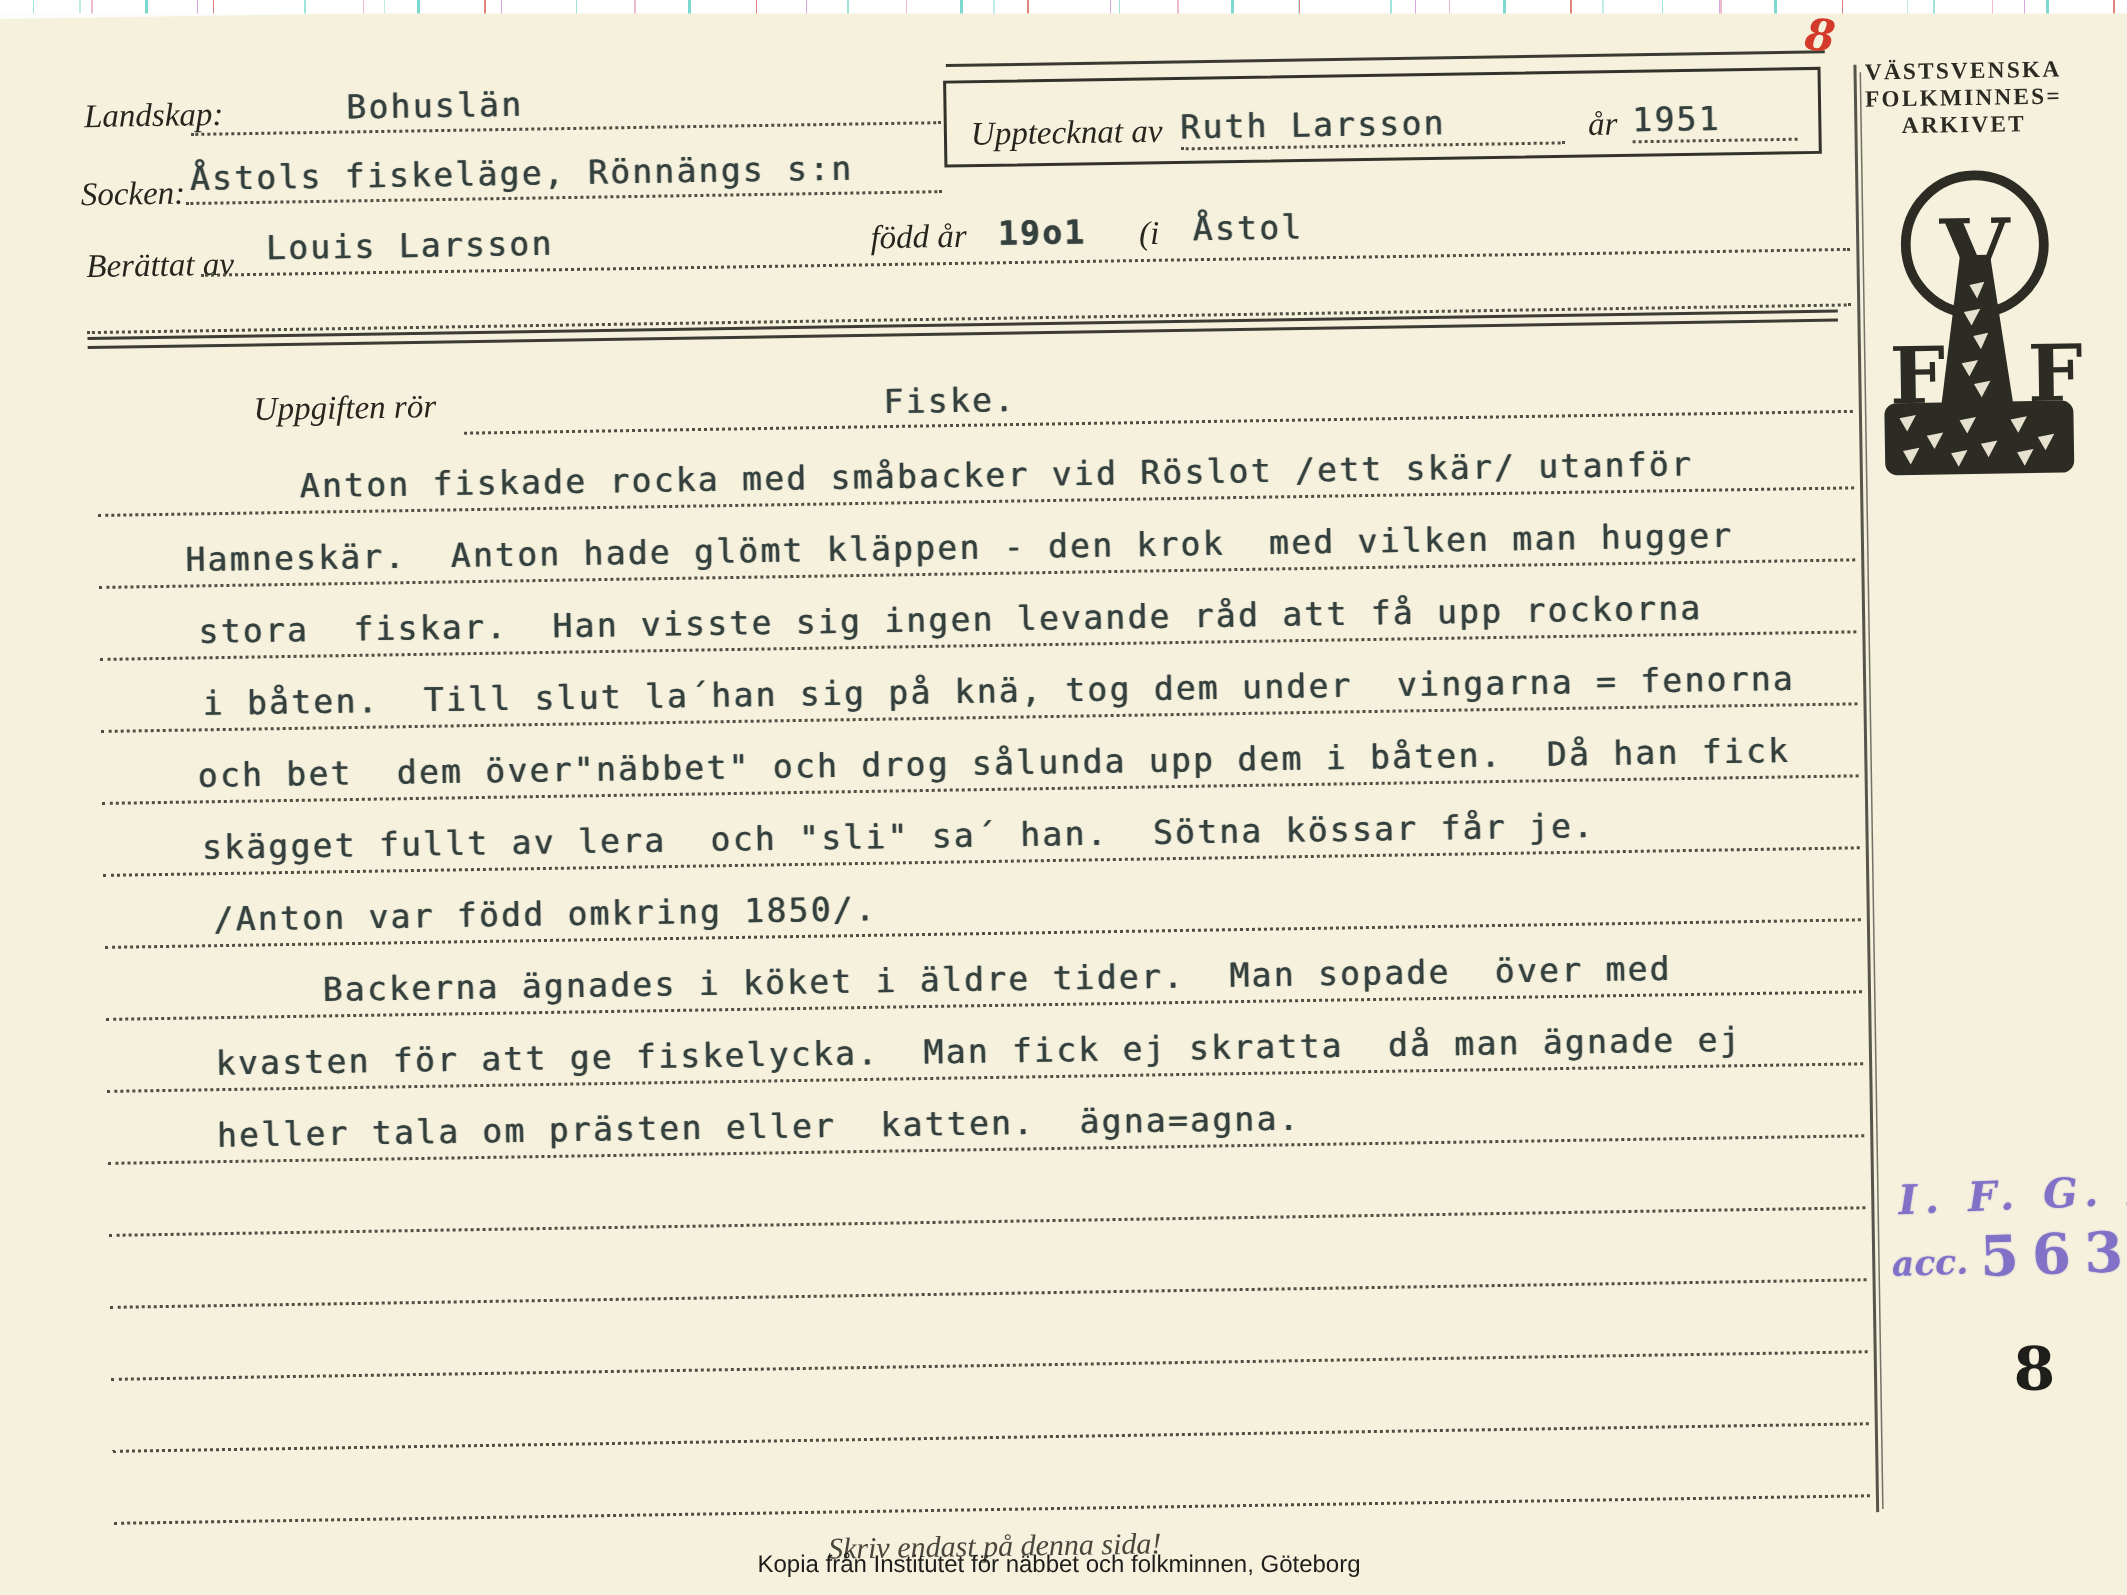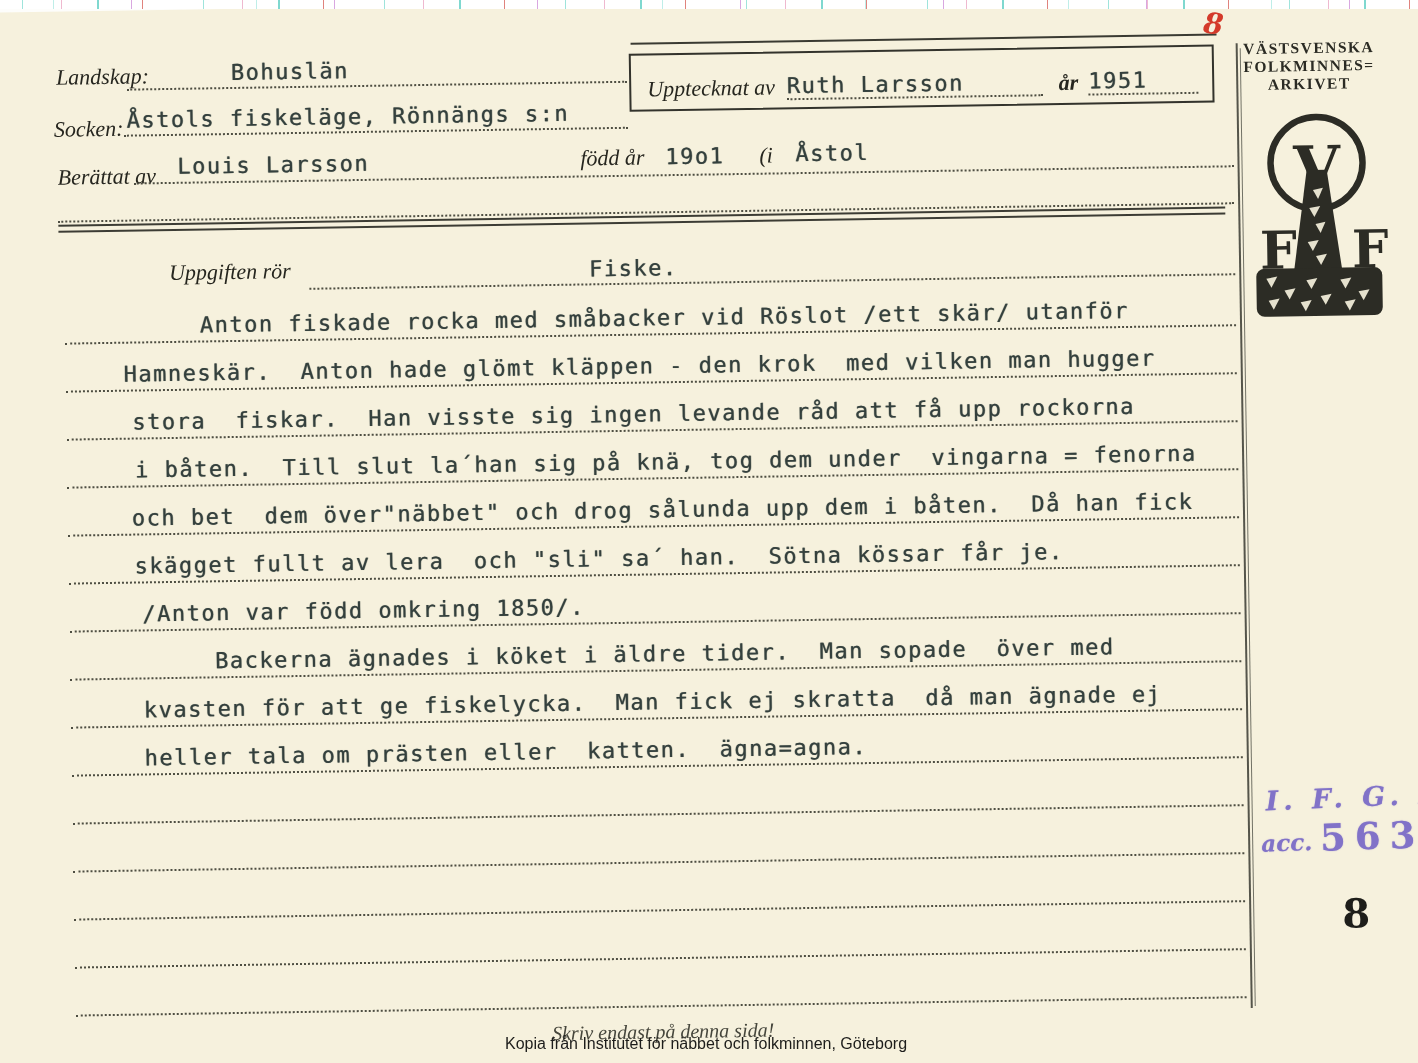--- a/index.html
+++ b/index.html
@@ -130,7 +130,7 @@
   <div class="record-box">
     <span class="lbl">Upptecknat av</span>
     <span class="typed rb-val" style="margin-left:12px;width:256px;">Ruth Larsson</span>
-    <span class="lbl" style="margin-left:16px;font-weight:bold;">år</span>
+    <span class="lbl" style="margin-left:16px;">år</span>
     <span class="typed rb-val" style="margin-left:10px;width:110px;">1951</span>
   </div>
 

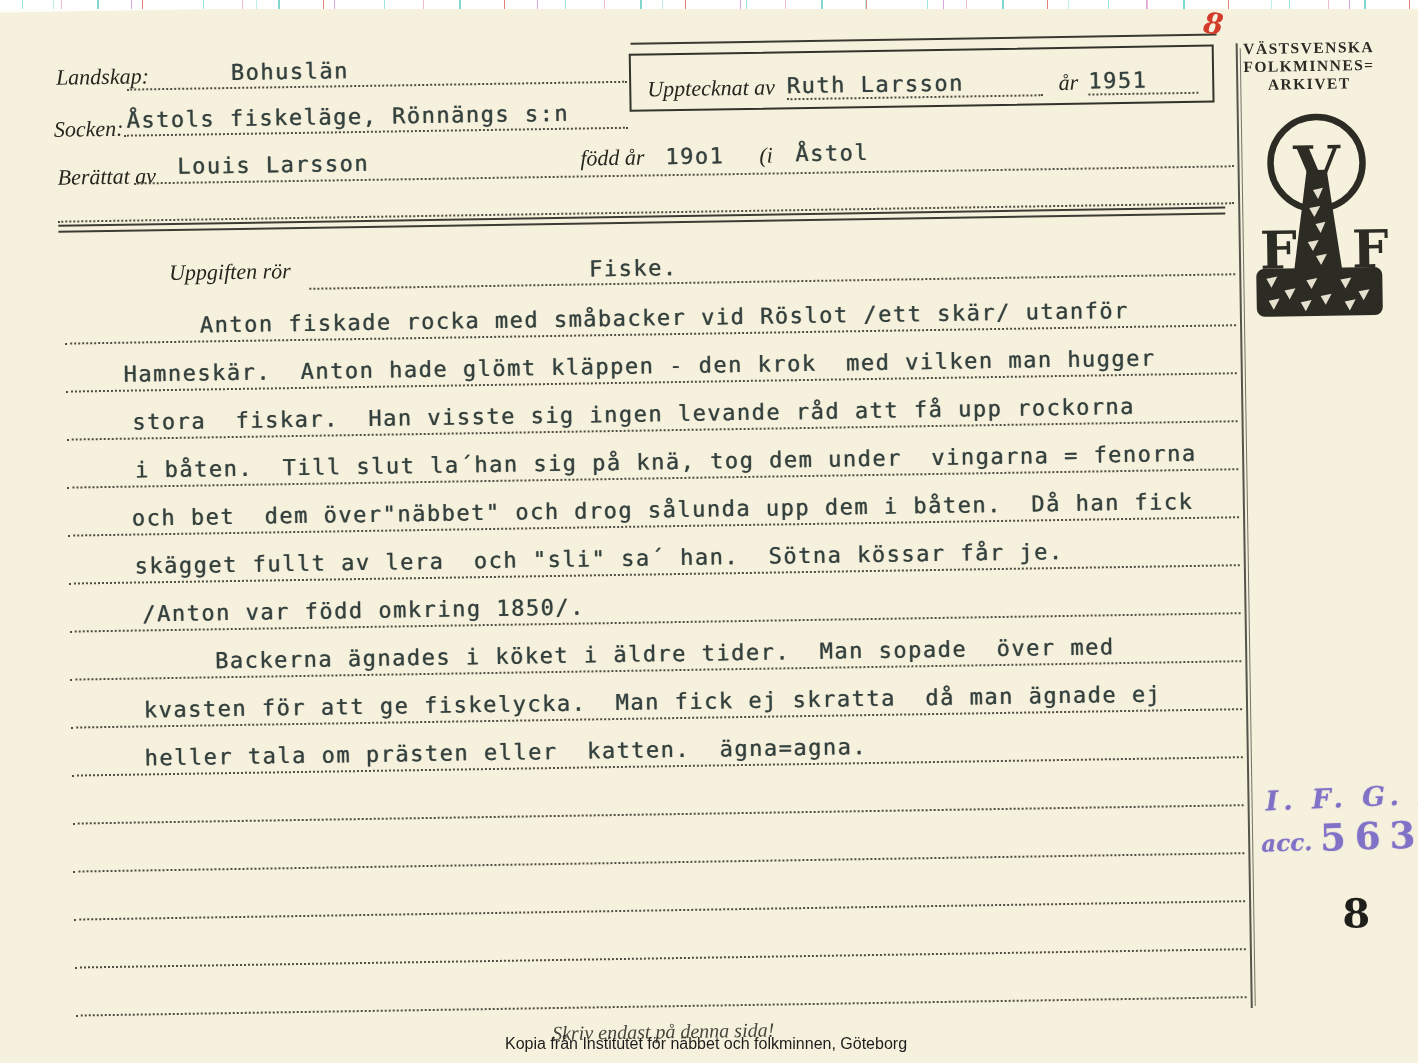--- a/index.html
+++ b/index.html
@@ -119,7 +119,7 @@
   <div class="dotrow" style="left:155px;top:136px;width:1100px;">
     <span class="typed" style="position:absolute;left:44px;bottom:3px;">Louis Larsson</span>
     <span class="lbl" style="position:absolute;left:447px;bottom:4px;">född år</span>
-    <span class="typed" style="position:absolute;left:532px;bottom:5px;">19o1</span>
+    <span class="typed" style="position:absolute;left:532px;bottom:5px;font-weight:bold;">19o1</span>
     <span class="lbl" style="position:absolute;left:626px;bottom:4px;">(i</span>
     <span class="typed" style="position:absolute;left:662px;bottom:6px;">Åstol</span>
   </div>

